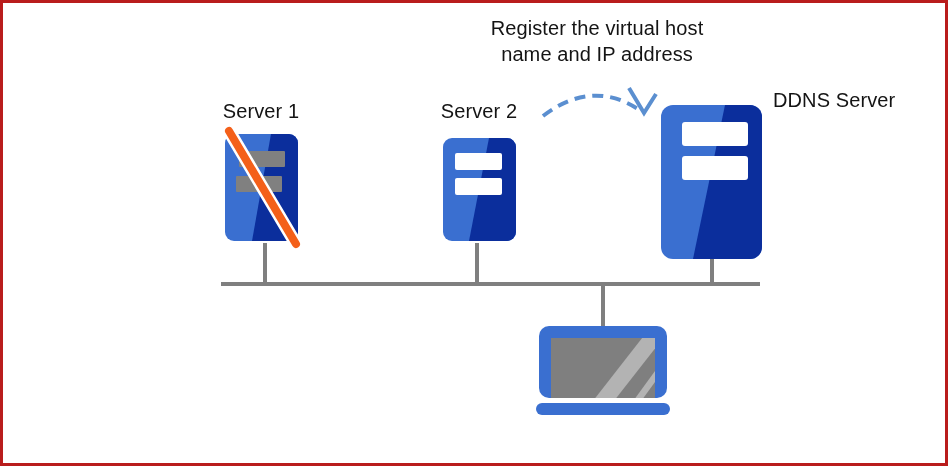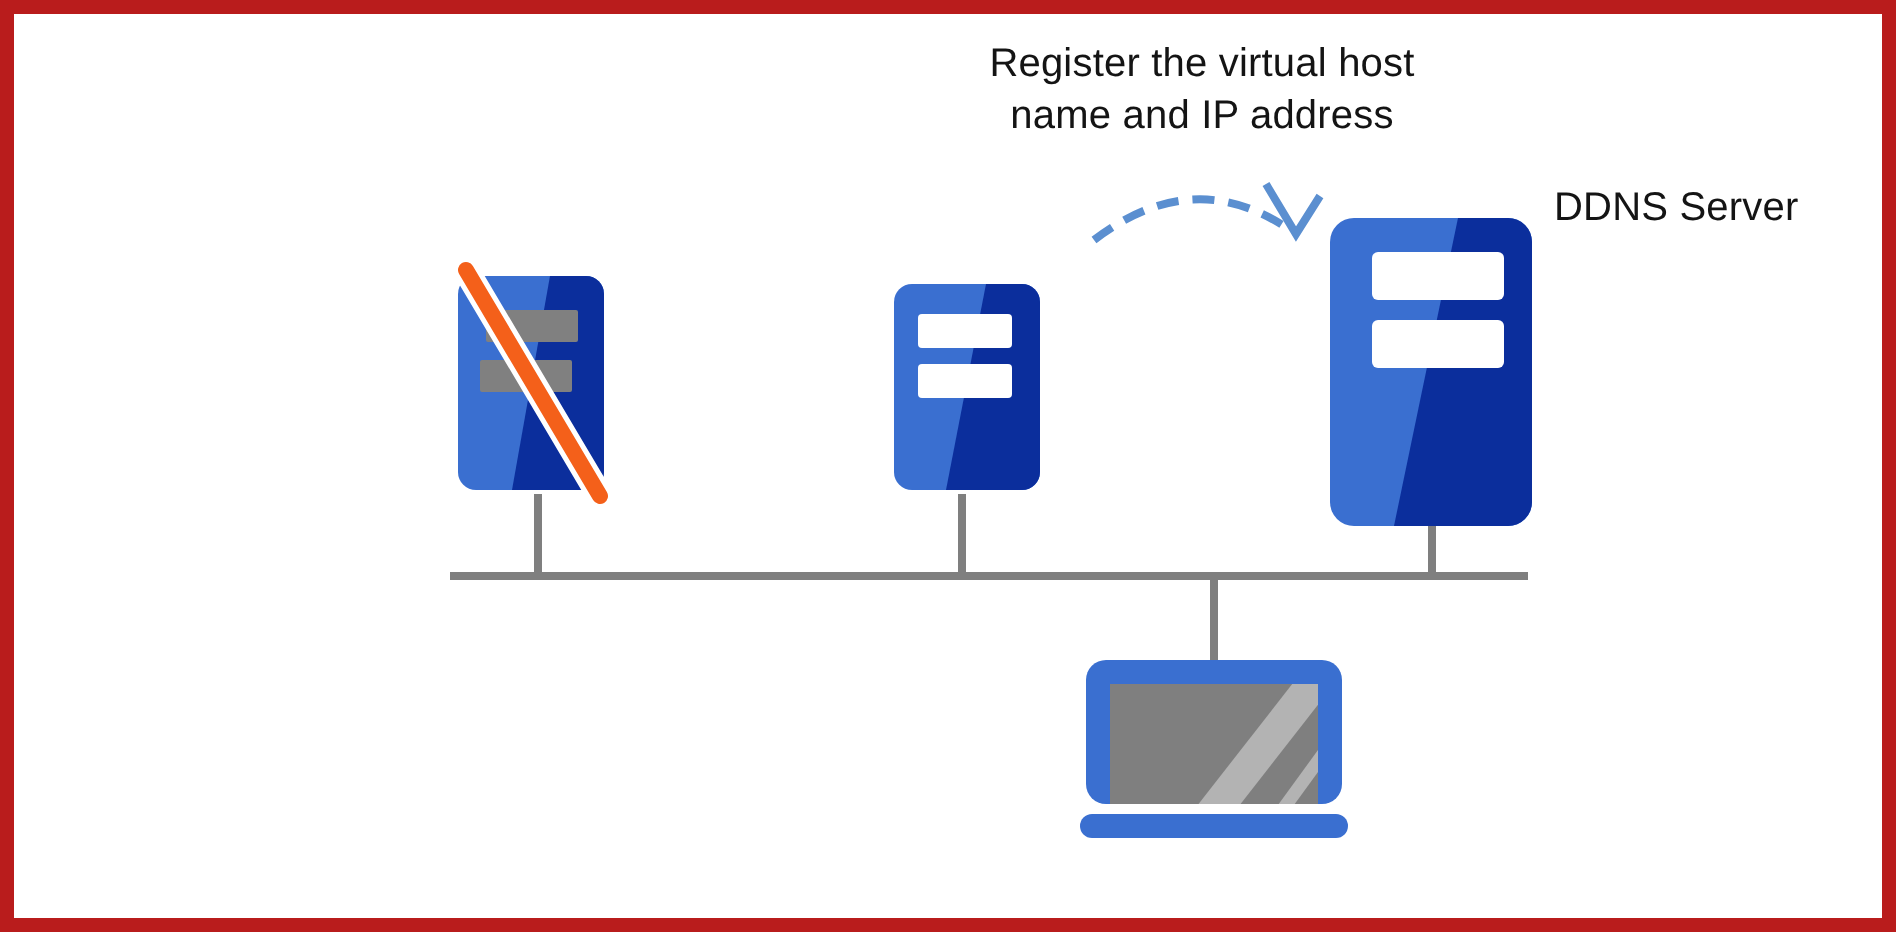--- a/index.html
+++ b/index.html
@@ -15,7 +15,7 @@
     width: 948px;
     height: 466px;
     background: #ffffff;
-    border: 7px solid #b91c1c;
+    border: 3px solid #b91c1c;
     box-sizing: border-box;
     overflow: hidden;
   }

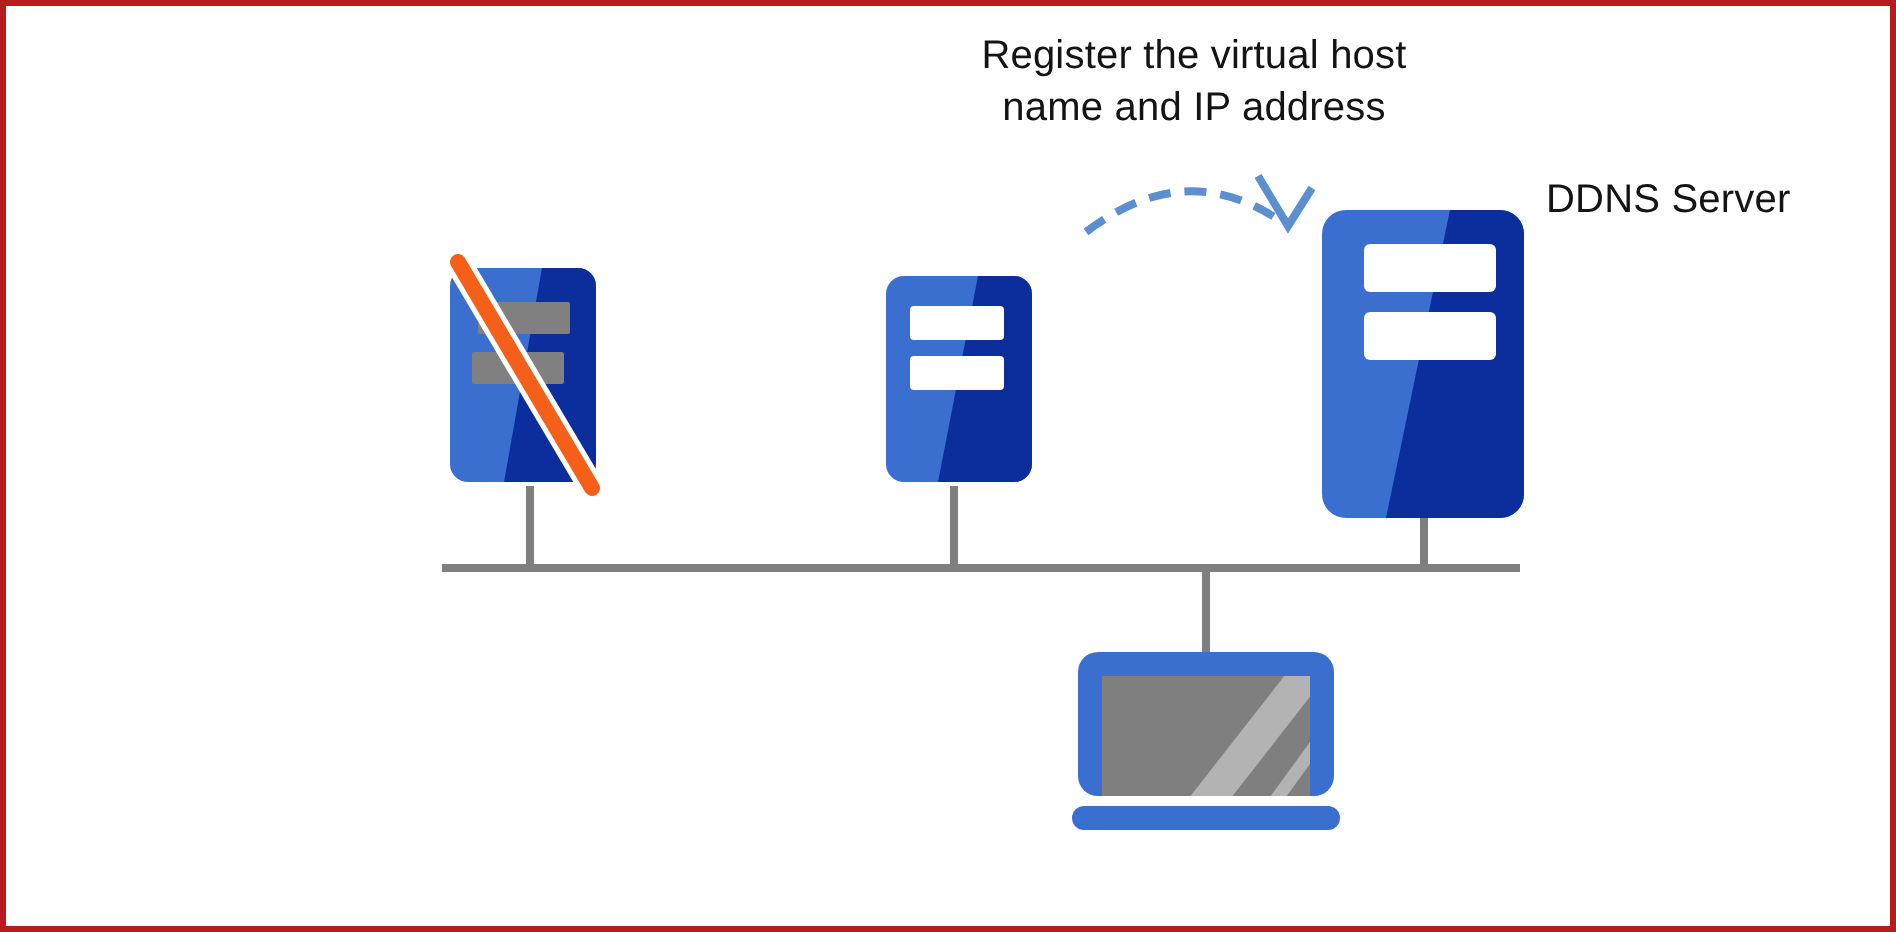--- a/index.html
+++ b/index.html
@@ -149,6 +149,7 @@
   <div class="label center" id="annotation-text">Register the virtual host
 name and IP address</div>
 
+  <div class="label center" id="label-server1">Server 1</div>
 
 
   <div class="label" id="label-ddns">DDNS Server</div>

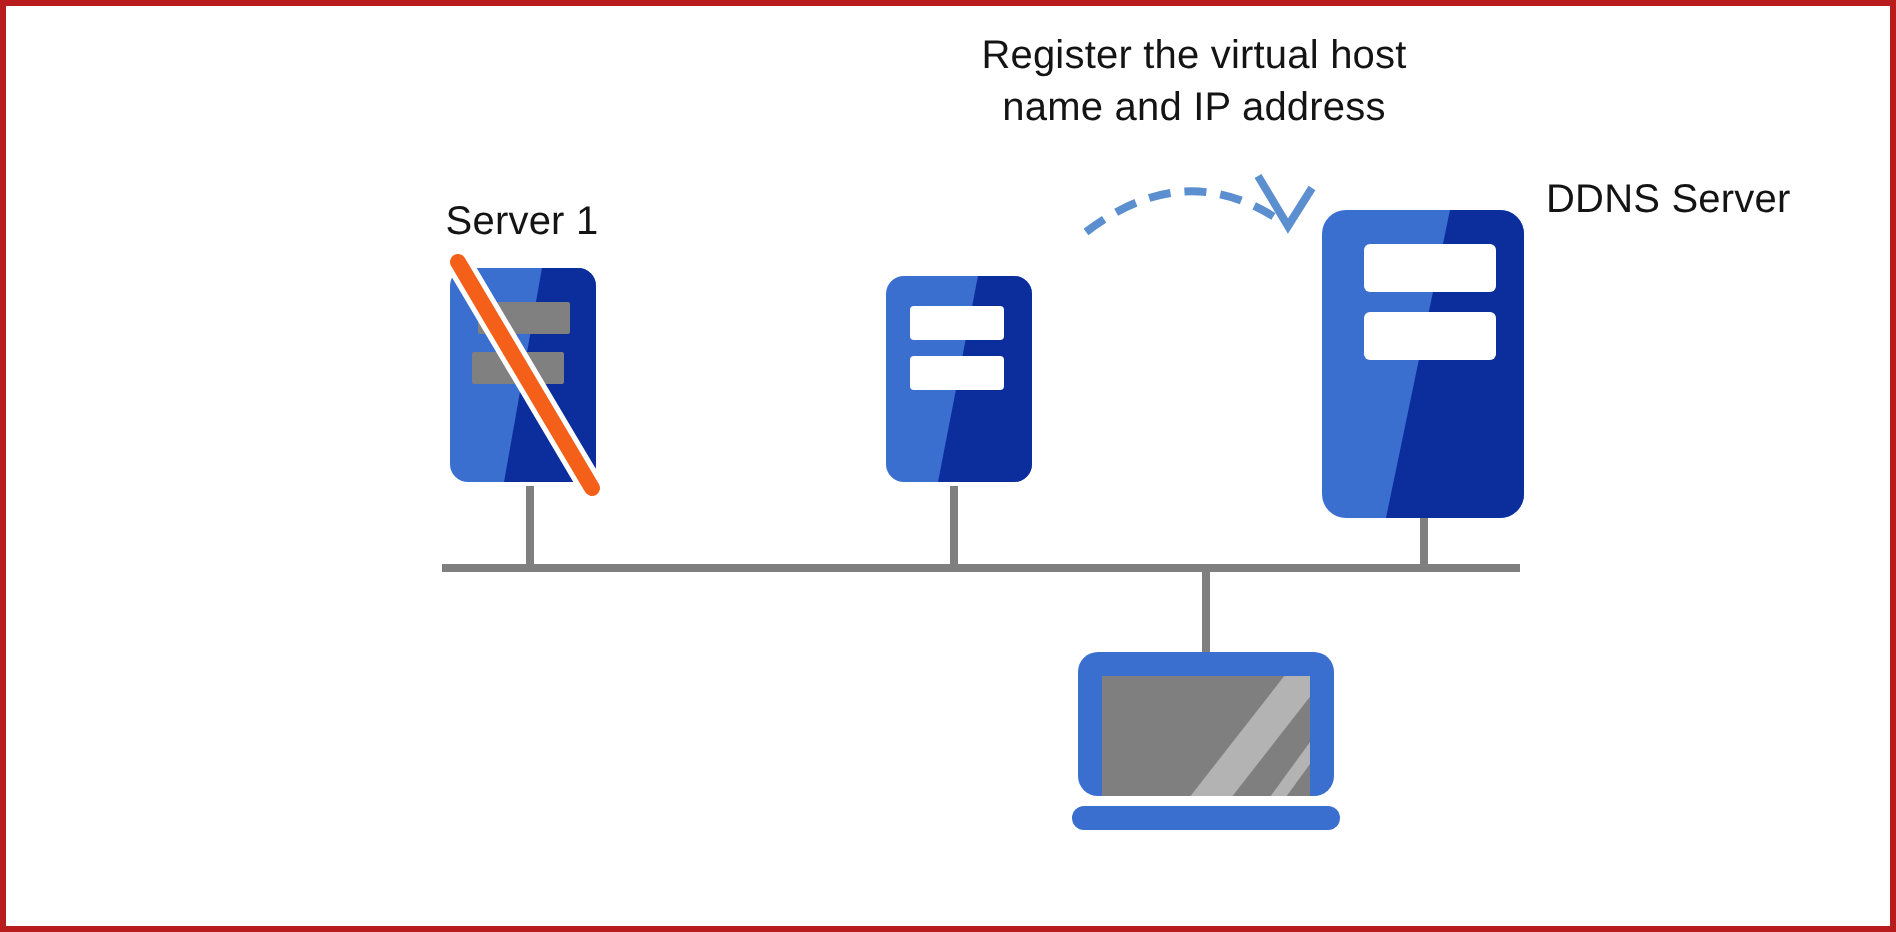--- a/index.html
+++ b/index.html
@@ -151,6 +151,7 @@
 
   <div class="label center" id="label-server1">Server 1</div>
 
+  <div class="label center" id="label-server2">Server 2</div>
 
   <div class="label" id="label-ddns">DDNS Server</div>
 

